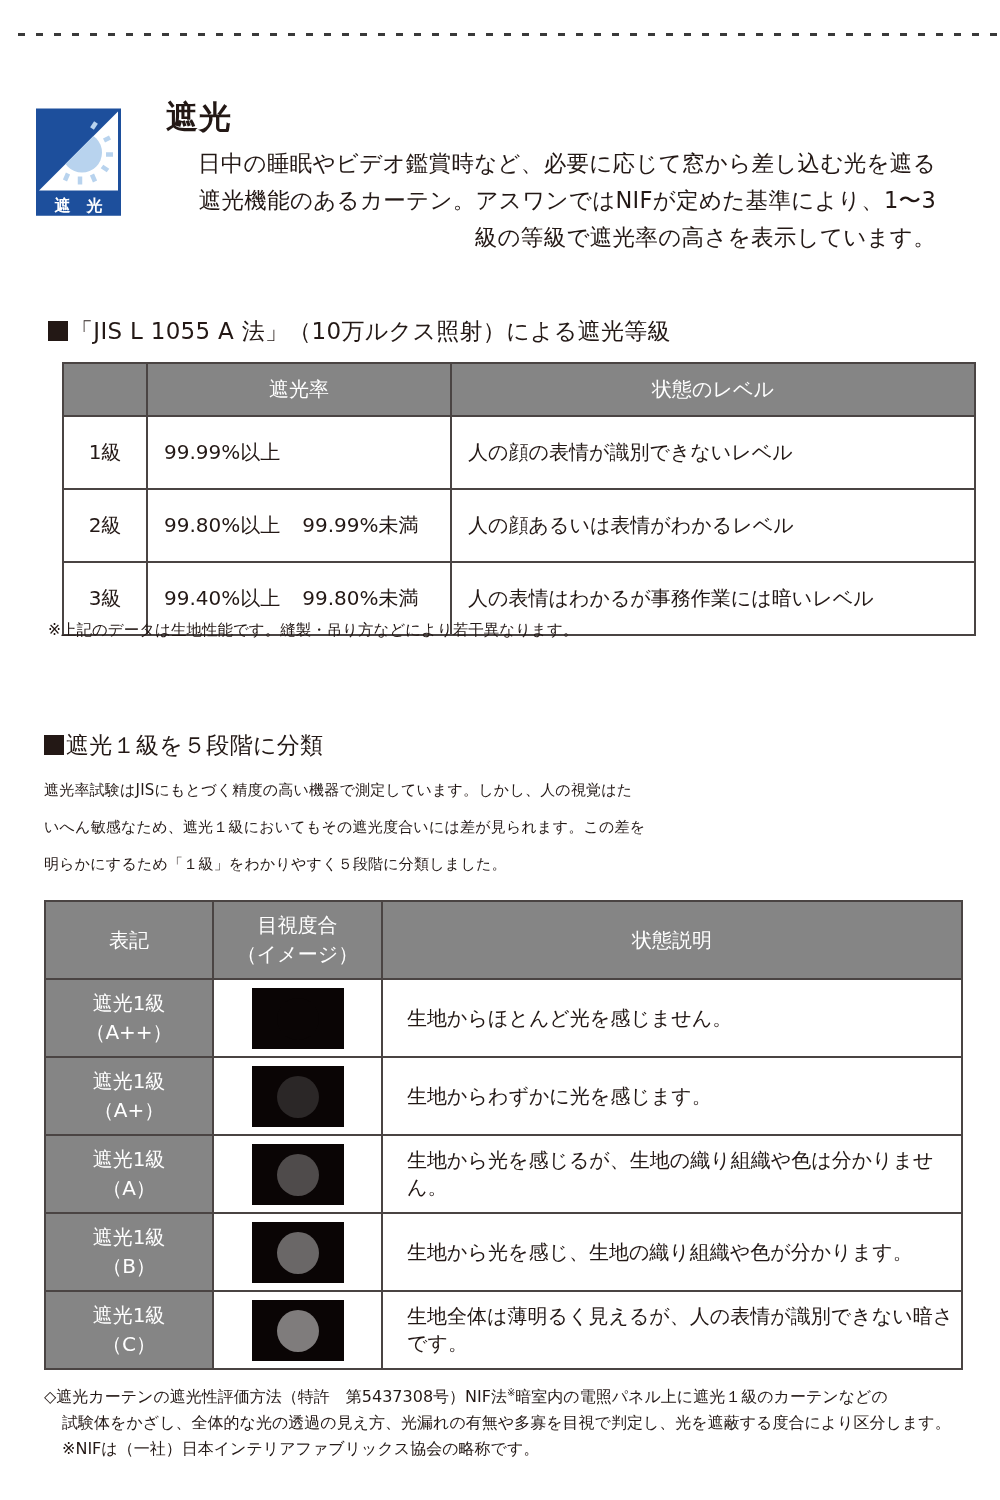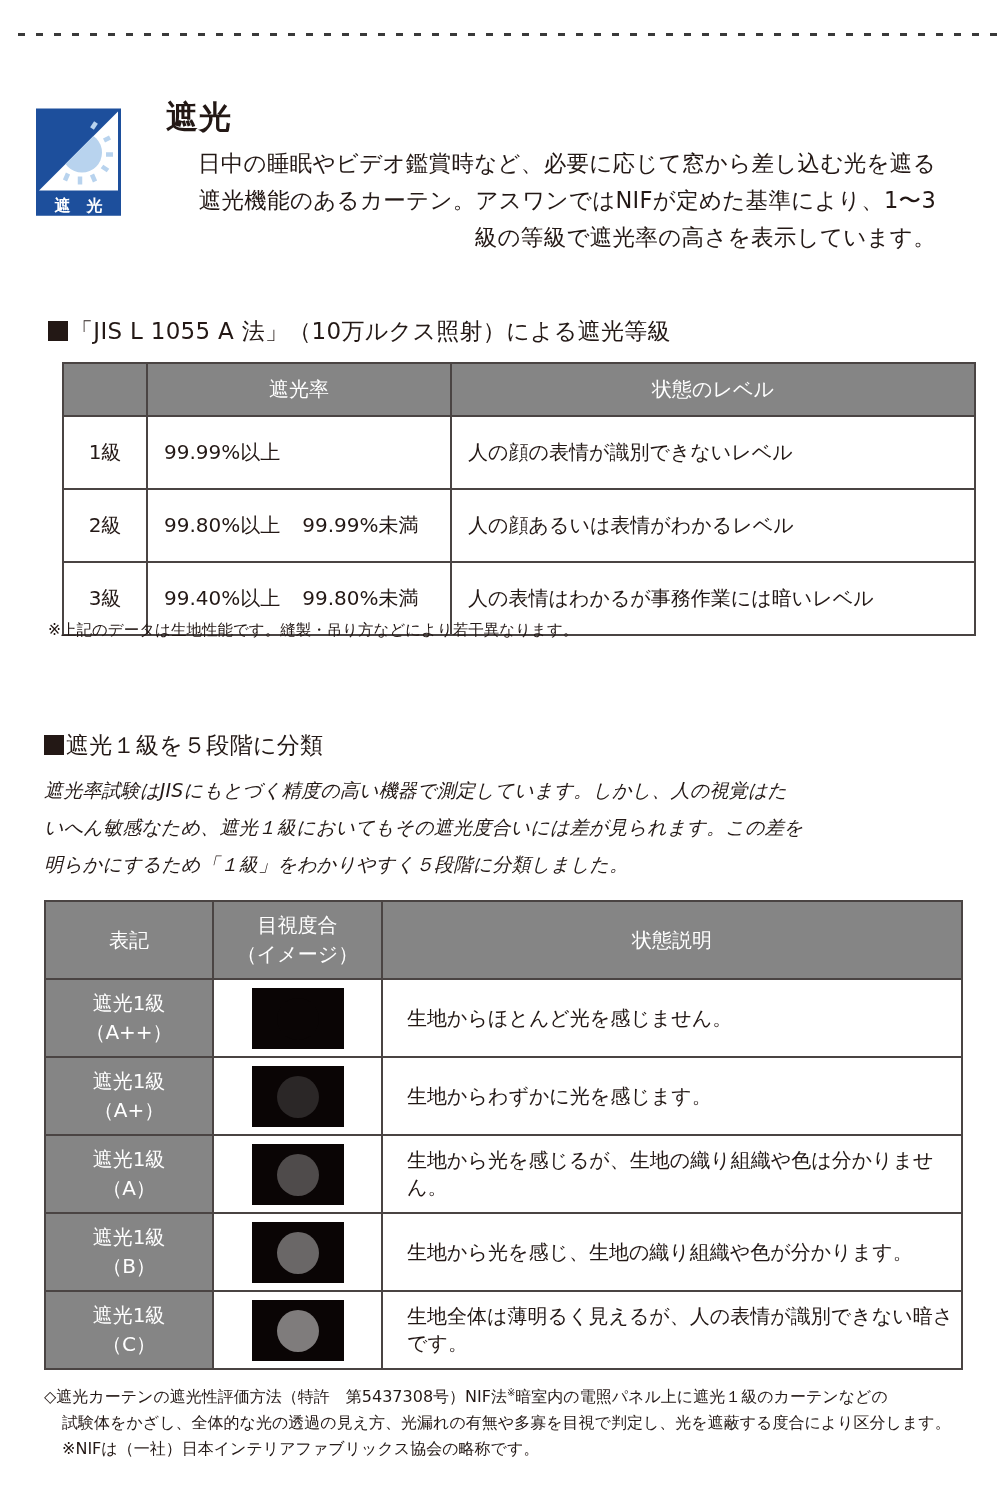--- a/index.html
+++ b/index.html
@@ -38,7 +38,7 @@
 
   .para2 {
     position: absolute; left: 44px; top: 772px; width: 925px;
-    font-size: 19px; line-height: 37px; letter-spacing: 0.2px; font-style: italic;
+    font-size: 15px; line-height: 37px; letter-spacing: 0.2px;
   }
 
   

